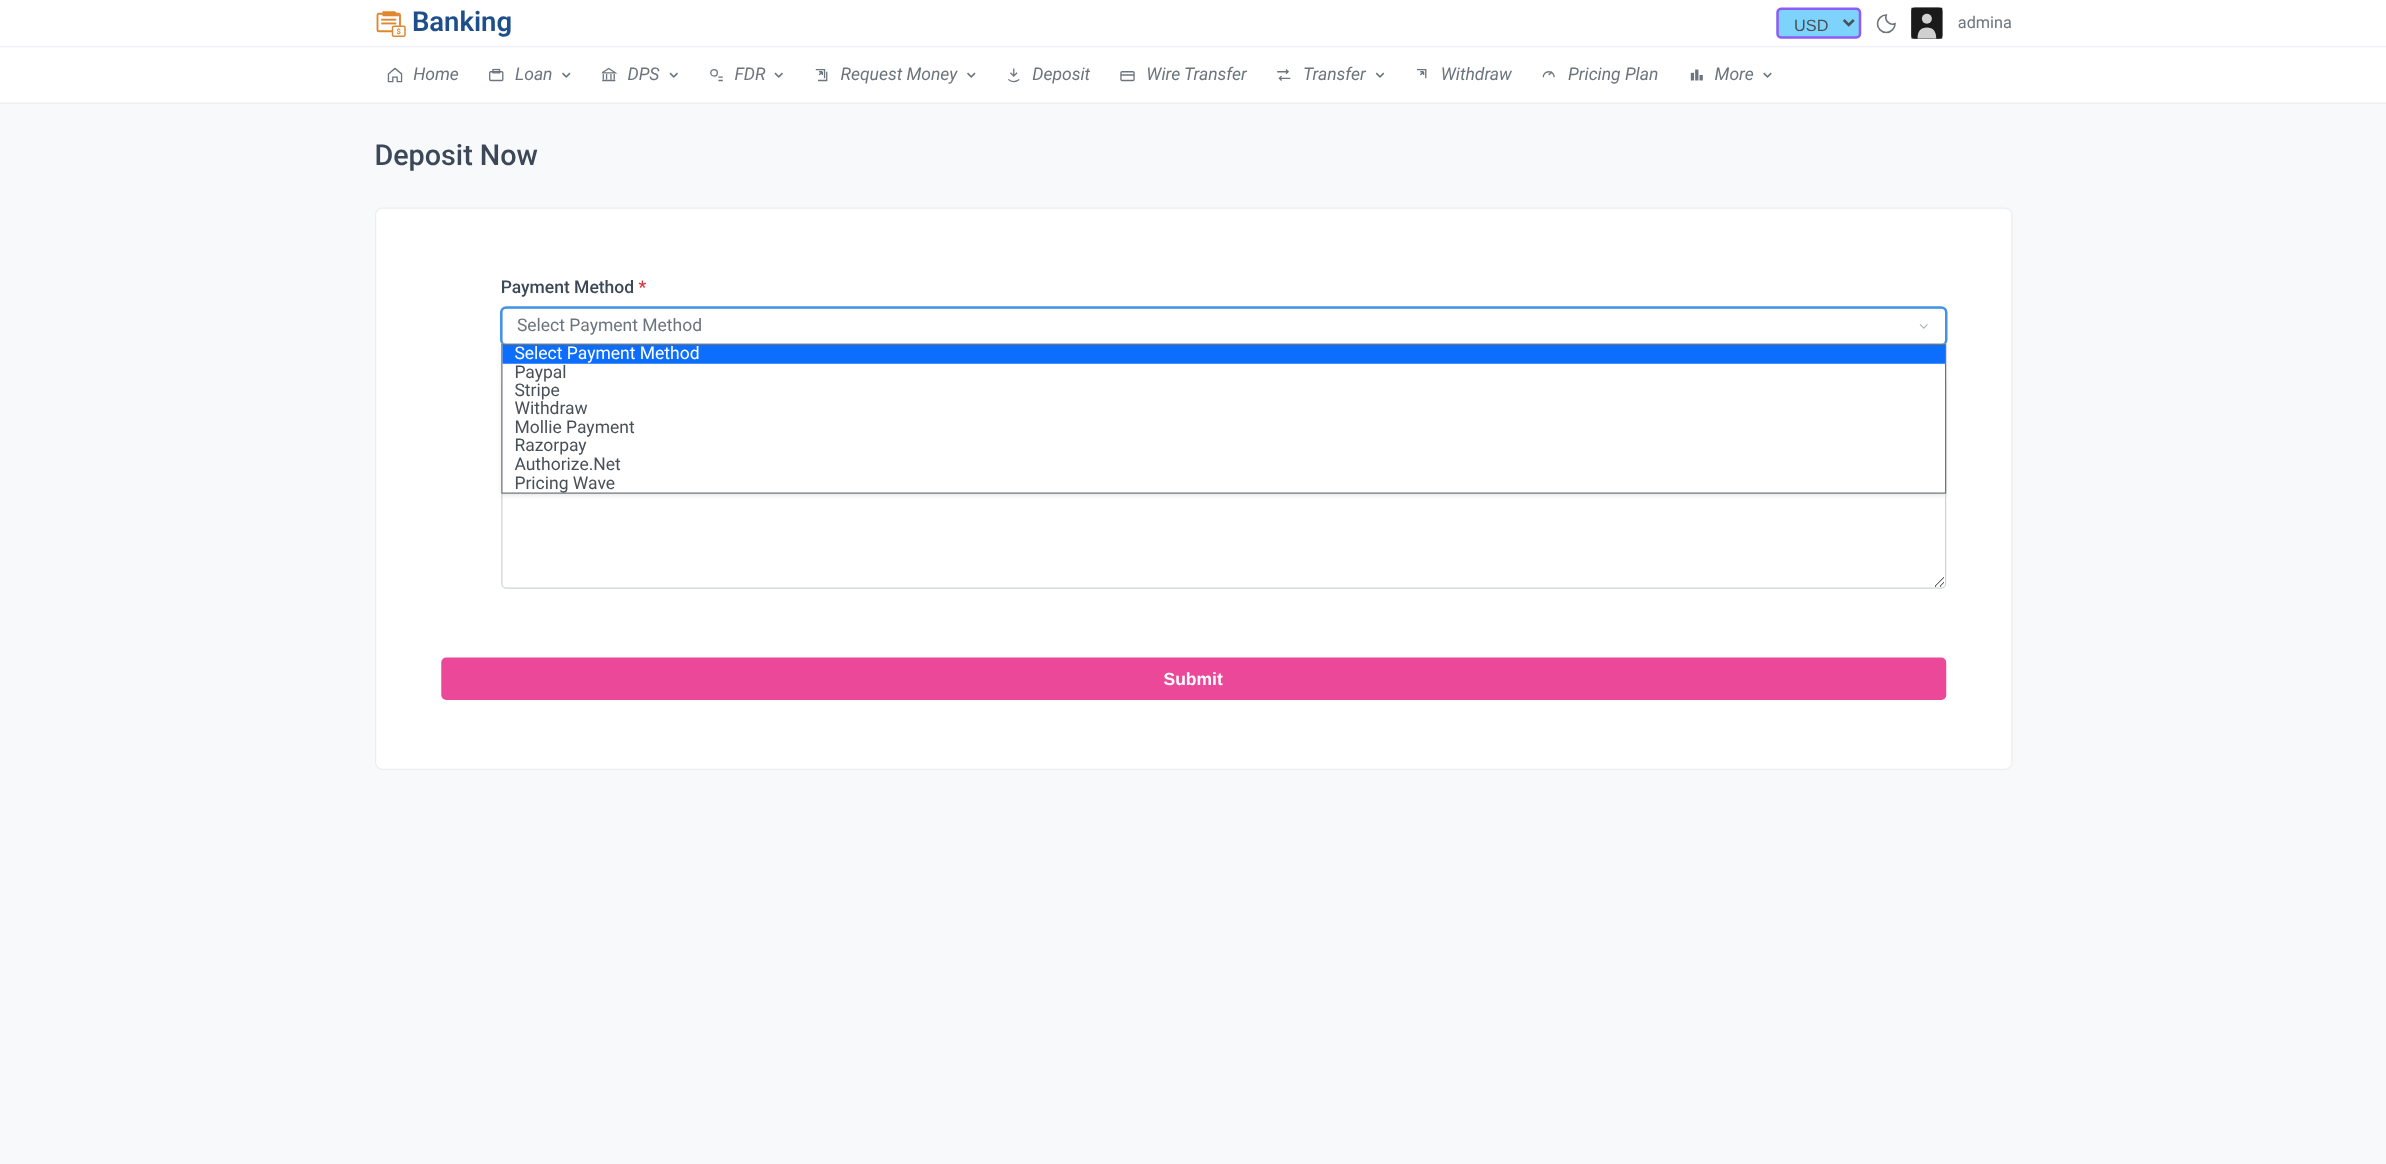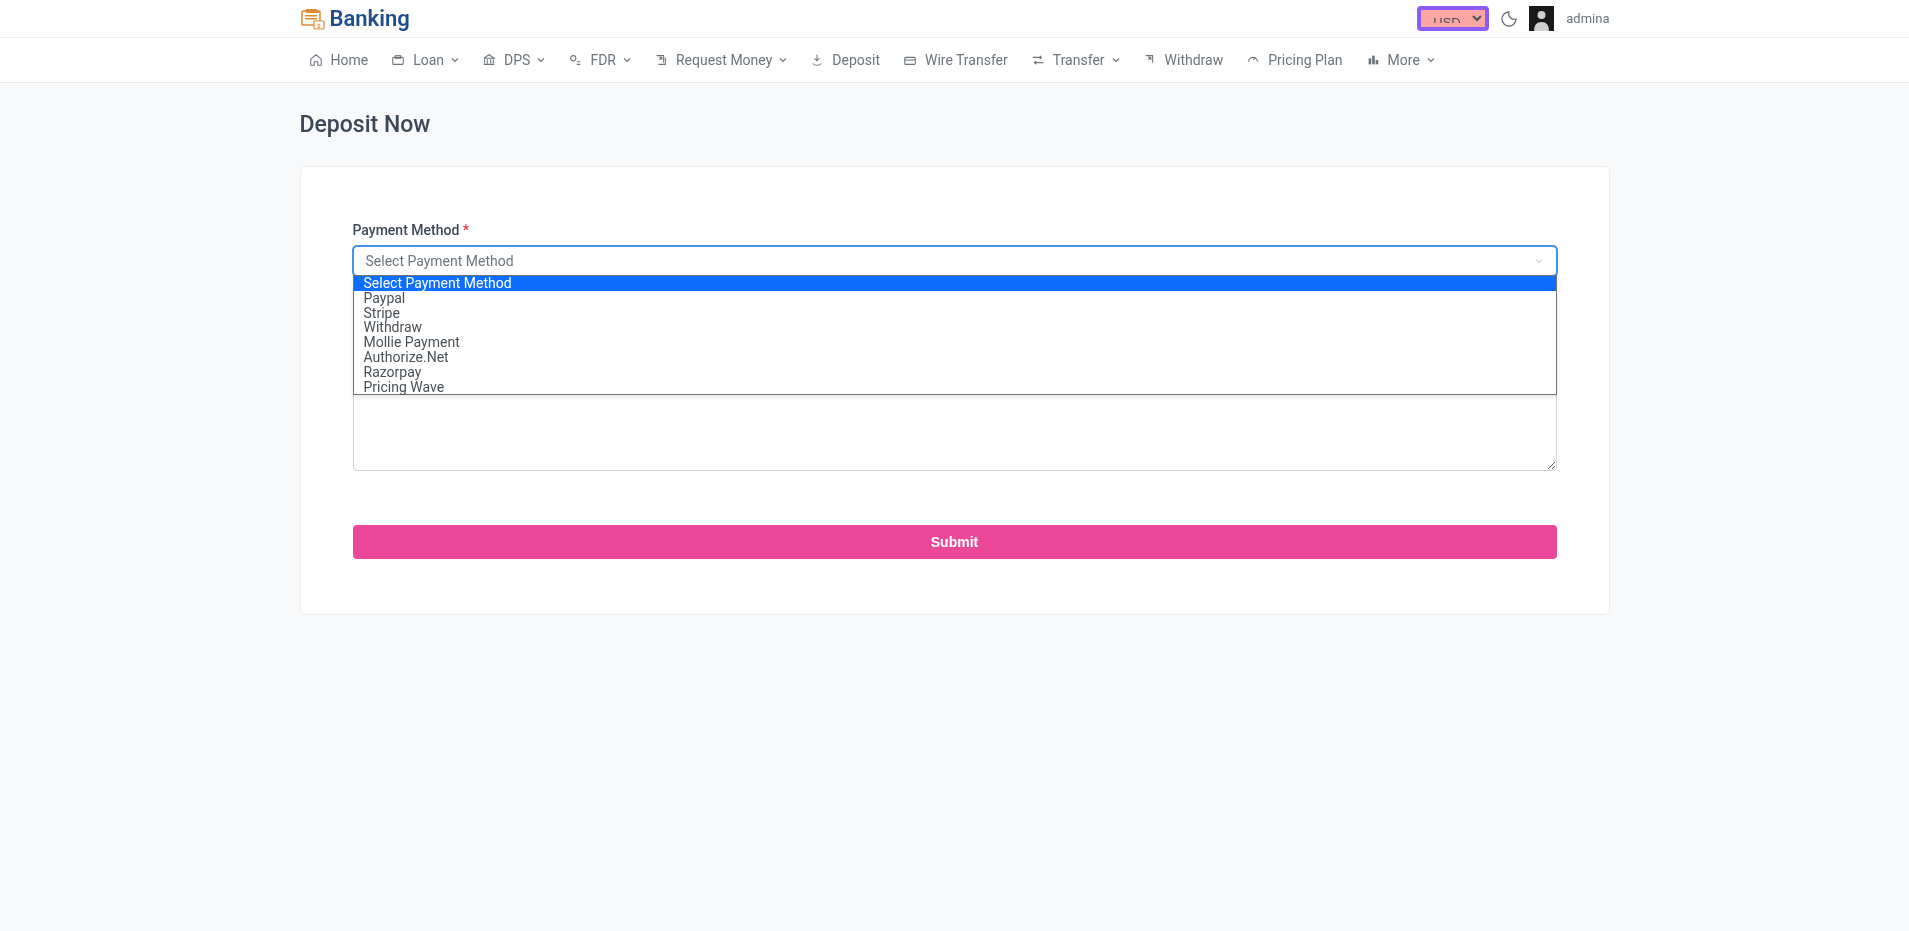--- a/index.html
+++ b/index.html
@@ -11,7 +11,7 @@
 .logo-icon { width:28px; height:24px; }
 .logo-text { color:#1e4f8a; font-size:22px; font-weight:600; }
 .header-right { display:flex; align-items:center; gap:12px; }
-.currency-select { border:4px solid #8b5cf6; border-radius:4px; padding:4px 8px; font-size:13px; color:#495057; background:#fca5a5; height:25px; }
+.currency-select { border:2px solid #8b5cf6; border-radius:4px; padding:4px 8px; font-size:13px; color:#495057; background:#7dd3fc; height:25px; }
 .moon-icon { width:16px; height:16px; color:#6c757d; cursor:pointer; }
 .avatar { width:25px; height:25px; border-radius:3px; background:#2d2d2d; }
 .username { color:#6c757d; font-size:13px; }

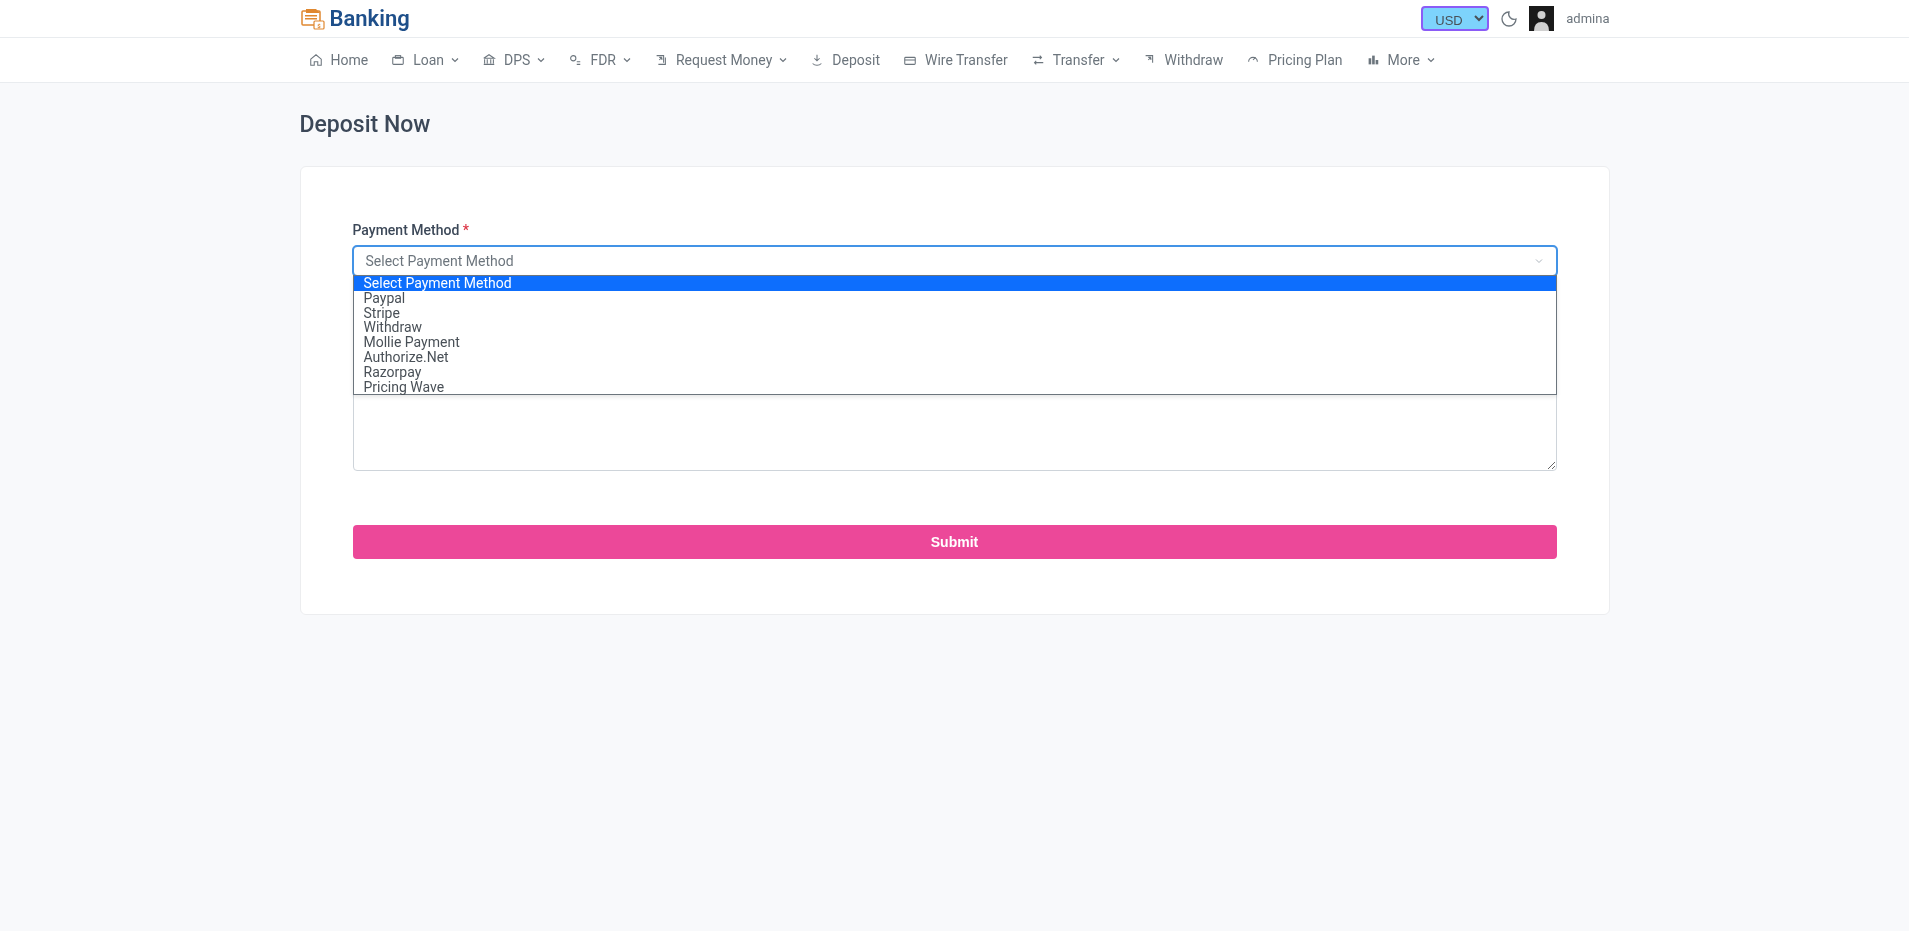--- a/index.html
+++ b/index.html
@@ -17,7 +17,7 @@
 .username { color:#6c757d; font-size:13px; }
 
 .navbar { background:#fff; border-bottom:1px solid #e9ecef; height:45px; display:flex; align-items:center; }
-.nav-inner { max-width:1310px; margin:16px auto; width:100%; padding:0 8px; display:flex; align-items:flex-start; gap:22px; }
+.nav-inner { max-width:1310px; margin:16px auto; width:100%; padding:0 8px; display:flex; align-items:flex-start; gap:22px;font-style:italic; }
 .nav-item { display:flex; align-items:center; gap:7px; color:#6c757d; font-size:14px; cursor:pointer; white-space:nowrap; }
 .nav-icon { width:16px; height:14px; fill:#6c757d; }
 .chevron { width:8px; height:8px; }

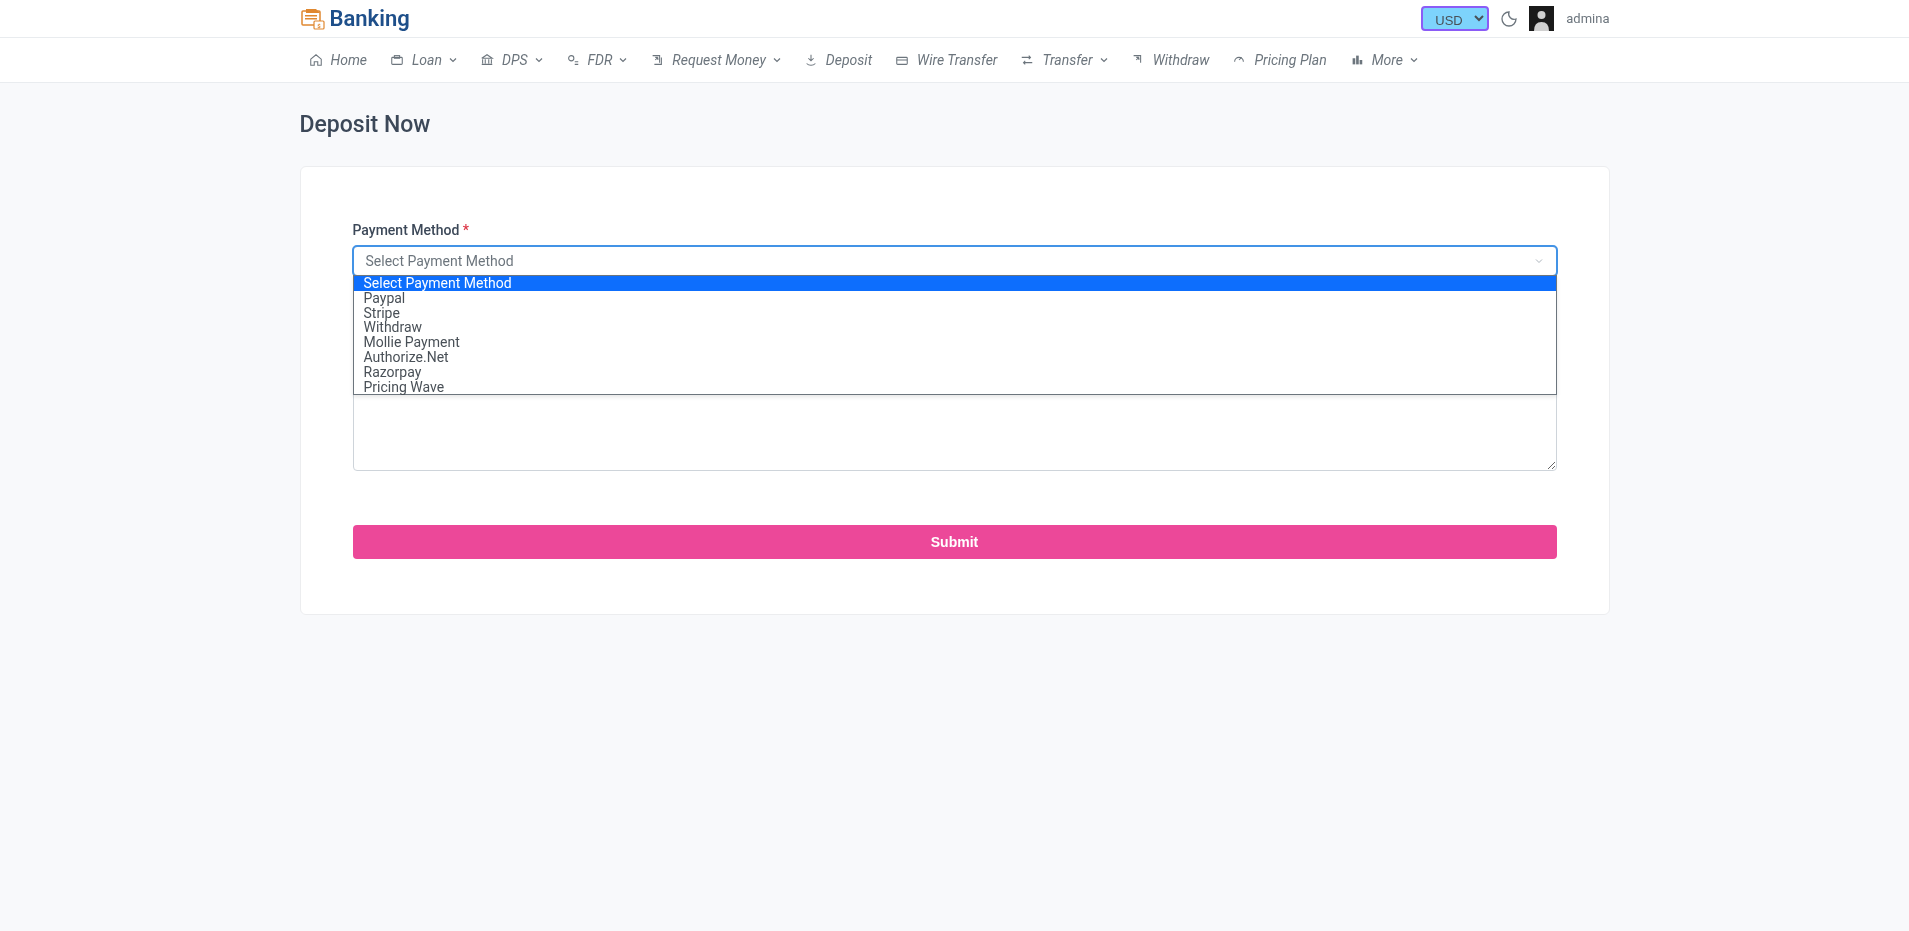--- a/index.html
+++ b/index.html
@@ -26,7 +26,7 @@
 .page-title { font-size:23px; font-weight:500; color:#3c4858; margin-bottom:28px; }
 
 .card { background:#fff; border:1px solid #ecedef; border-radius:6px; padding:55px 52px; }
-.form-group { margin-bottom:25px; position:relative; }
+.form-group { margin-bottom:25px; position:relative;margin-left:48px; }
 .form-label { font-size:14px; color:#3c4858; font-weight:500; margin-bottom:8px; display:block; }
 .required { color:#dc3545; }
 .select-box { width:100%; border:1px solid #ced4da; border-radius:4px; padding:8px 12px; font-size:14px; color:#6c757d; background:#fff; height:30px; display:flex; align-items:center; justify-content:space-between; outline:2px solid #4393e6; outline-offset:-1px; }

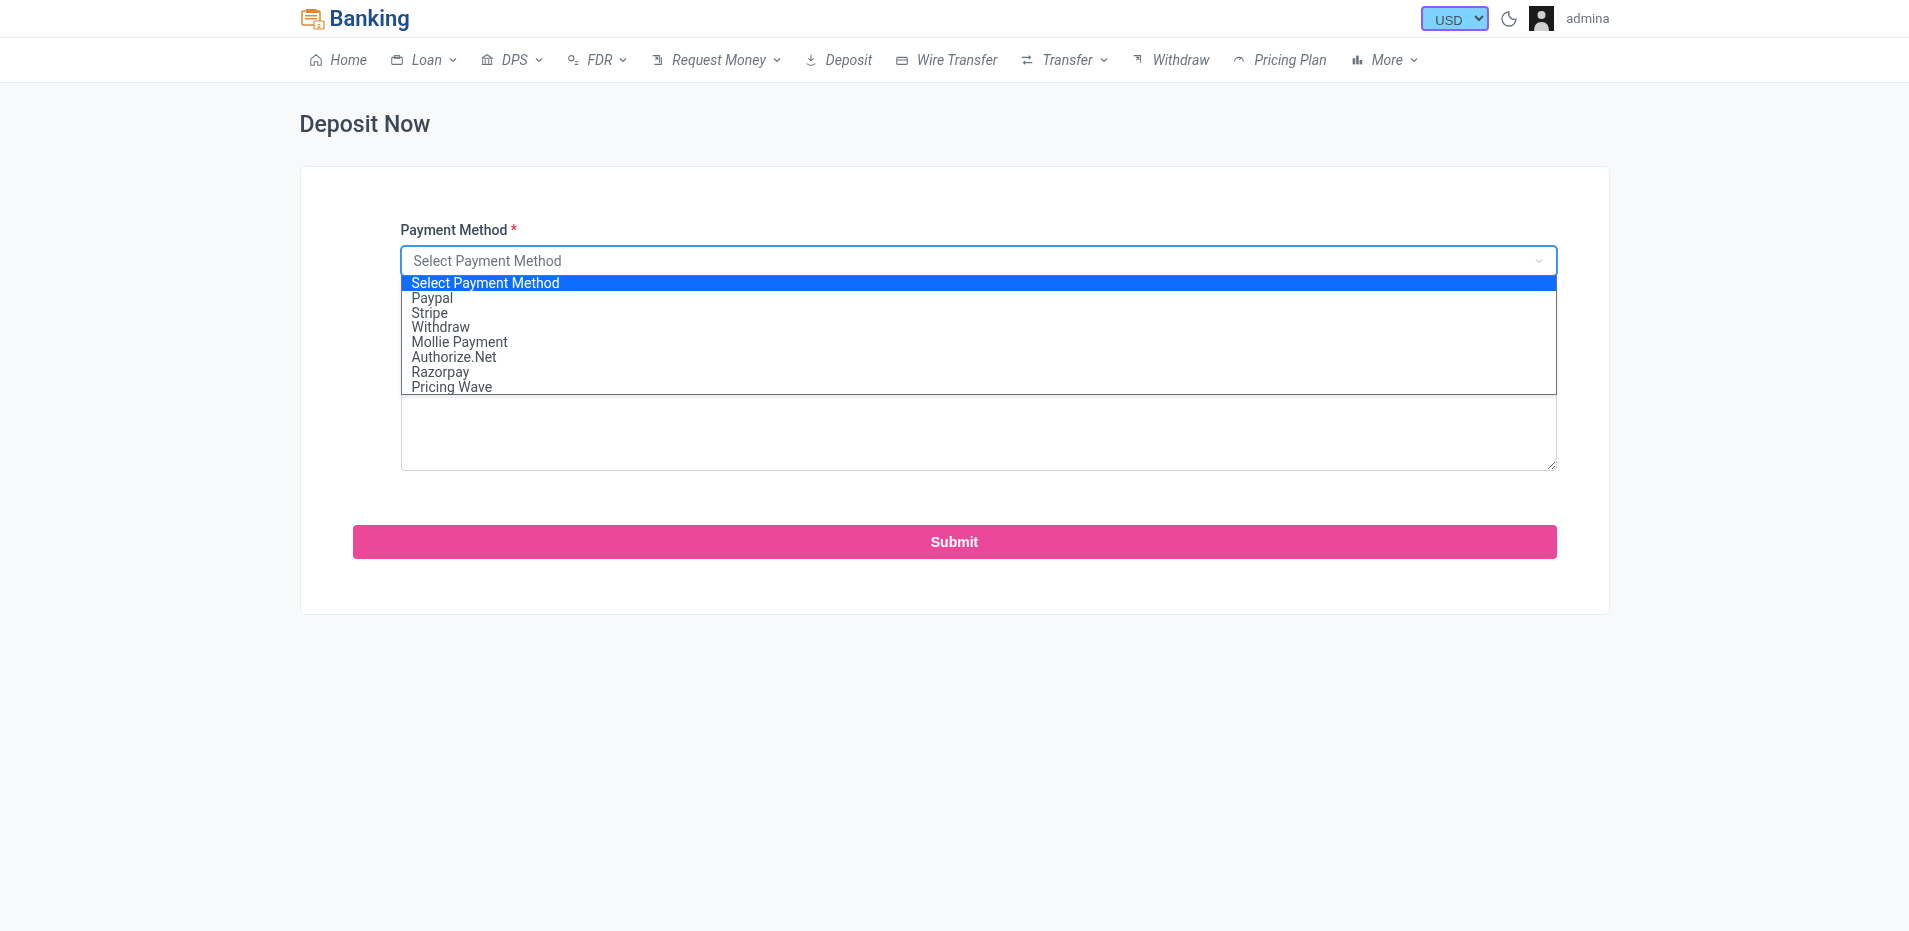--- a/index.html
+++ b/index.html
@@ -191,8 +191,8 @@
         <div class="dropdown-option">Stripe</div>
         <div class="dropdown-option">Withdraw</div>
         <div class="dropdown-option">Mollie Payment</div>
+        <div class="dropdown-option">Razorpay</div>
         <div class="dropdown-option">Authorize.Net</div>
-        <div class="dropdown-option">Razorpay</div>
         <div class="dropdown-option">Pricing Wave</div>
       </div>
     </div>

